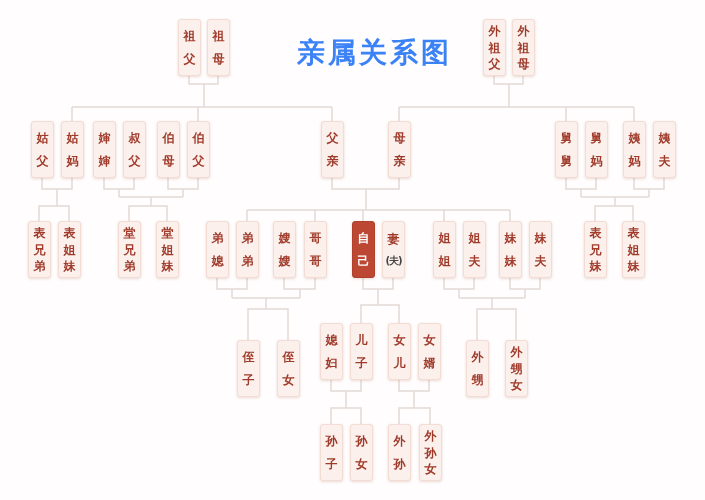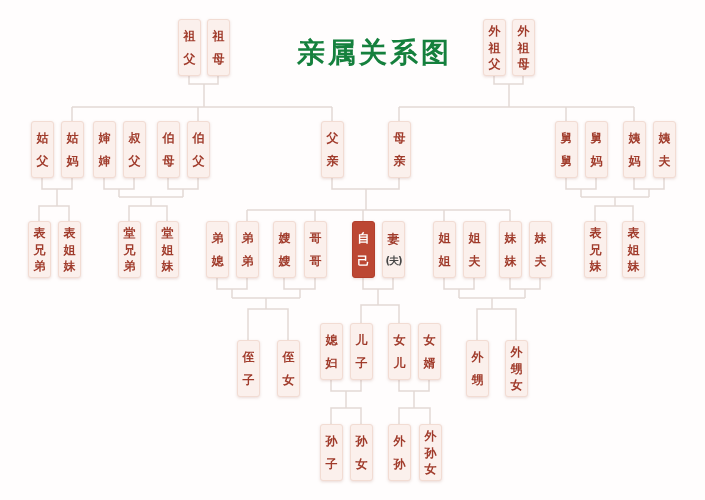--- a/index.html
+++ b/index.html
@@ -14,7 +14,7 @@
   .title {
     position:absolute; left:297px; top:34px;
     font-size:28px; font-weight:700; letter-spacing:3px;
-    color:#15803d; white-space:nowrap;
+    color:#3b82f6; white-space:nowrap;
   }
   .node {
     position:absolute; width:23px; height:57px; box-sizing:border-box;

